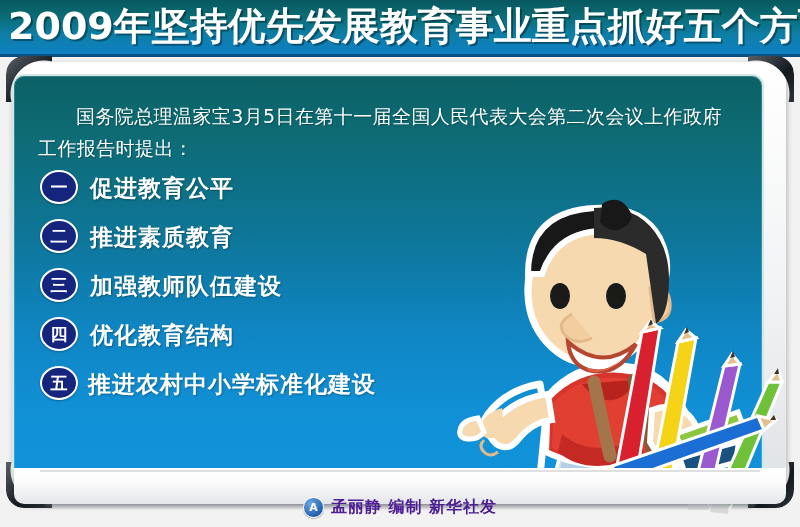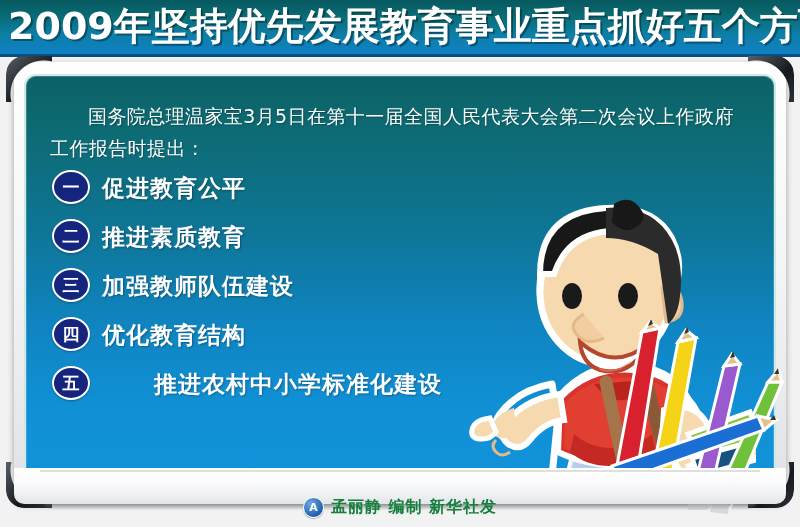--- a/index.html
+++ b/index.html
@@ -60,7 +60,7 @@
 
   
   .board{
-    position:absolute;left:24px;top:74px;width:748px;height:406px;
+    position:absolute;left:12px;top:74px;width:748px;height:406px;
     border-radius:12px;
     background:linear-gradient(180deg,
        #0c6166 0%,

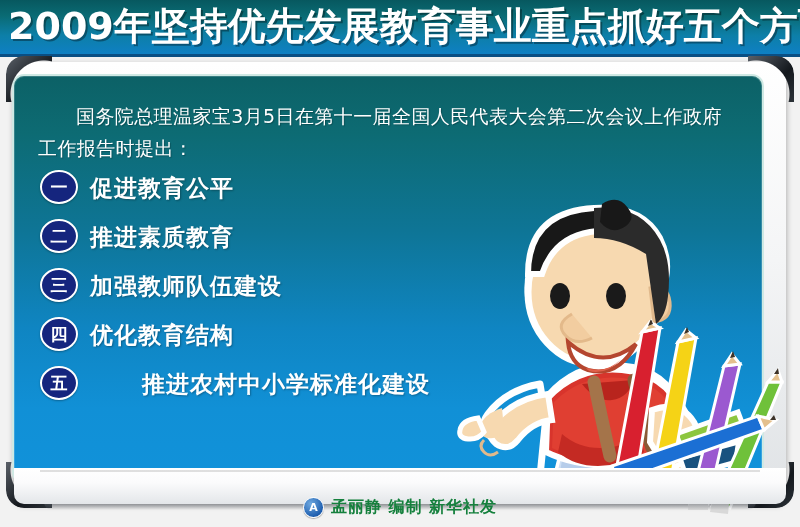--- a/index.html
+++ b/index.html
@@ -101,7 +101,7 @@
     text-shadow:1px 1px 2px rgba(0,0,0,.3);
     white-space:nowrap;
   }
-  .item-label.l2{margin-left:104px;}
+  .item-label.l2{margin-left:50px;}
 
   
   .tray{

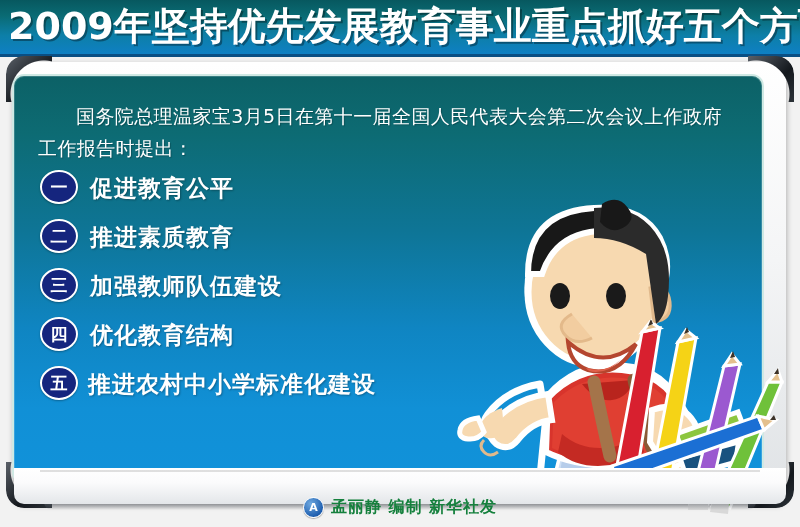--- a/index.html
+++ b/index.html
@@ -133,7 +133,7 @@
     color:#fff;font-size:11px;font-weight:bold;line-height:1;
     box-shadow:0 1px 1px rgba(0,0,0,.3);
   }
-  .footer-text{color:#15803d;font-size:16px;letter-spacing:1px;font-weight:bold;}
+  .footer-text{color:#4c1d95;font-size:16px;letter-spacing:1px;font-weight:bold;}
 
   
   .boy{position:absolute;left:430px;top:120px;width:300px;height:380px;z-index:4;}

